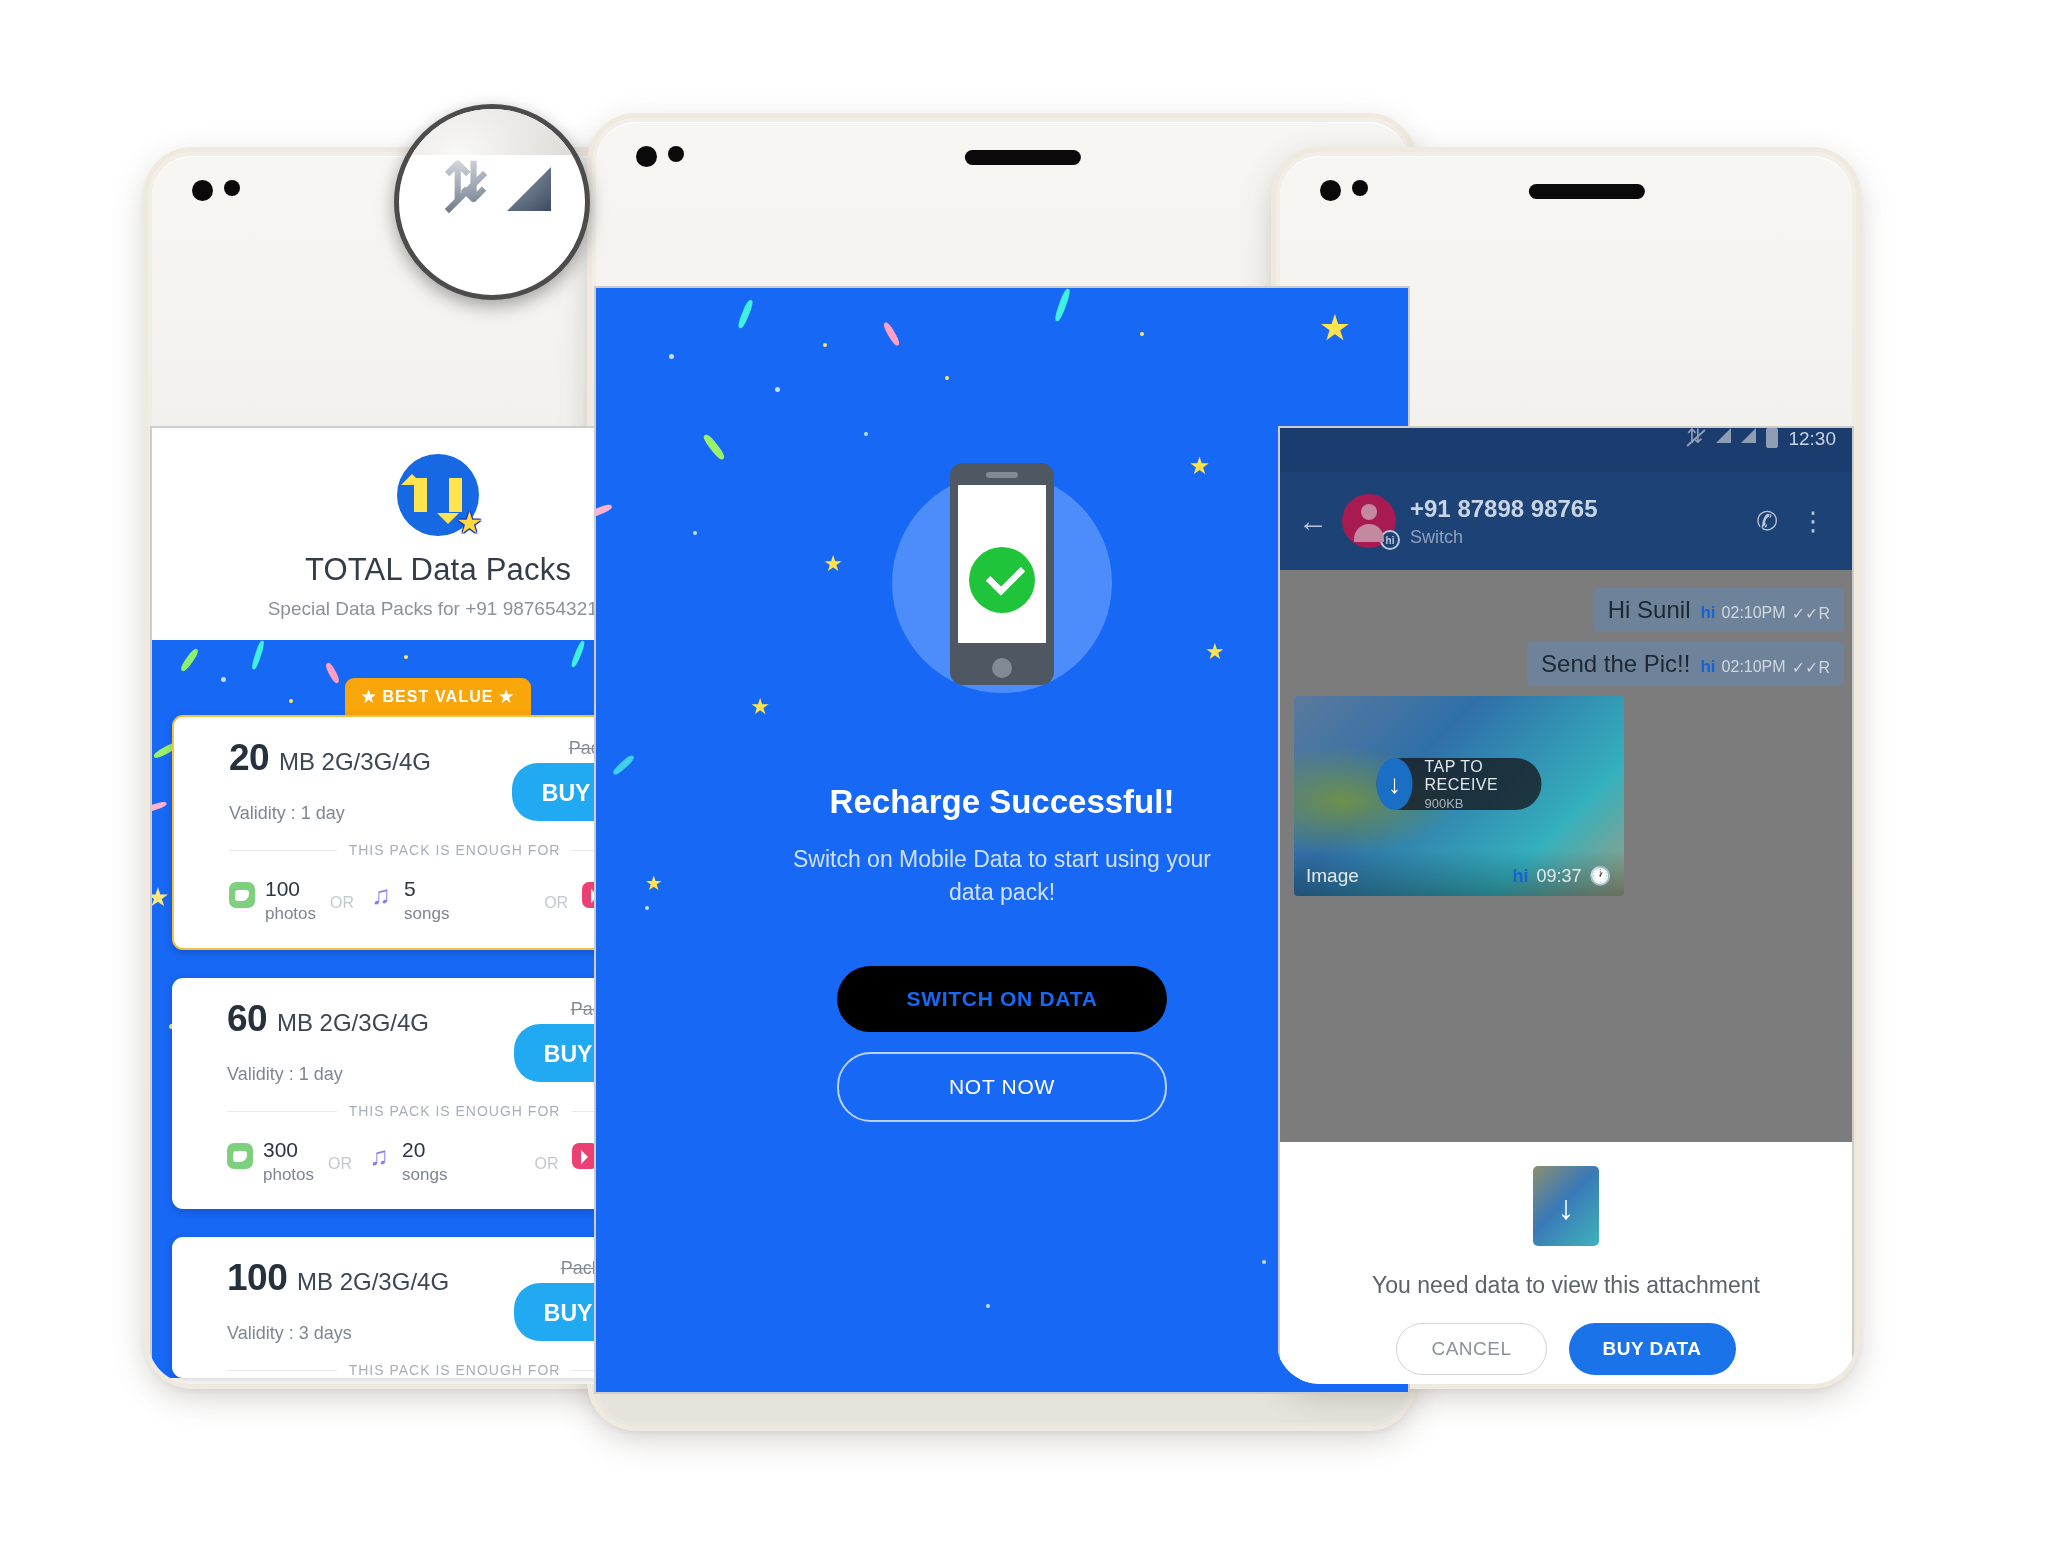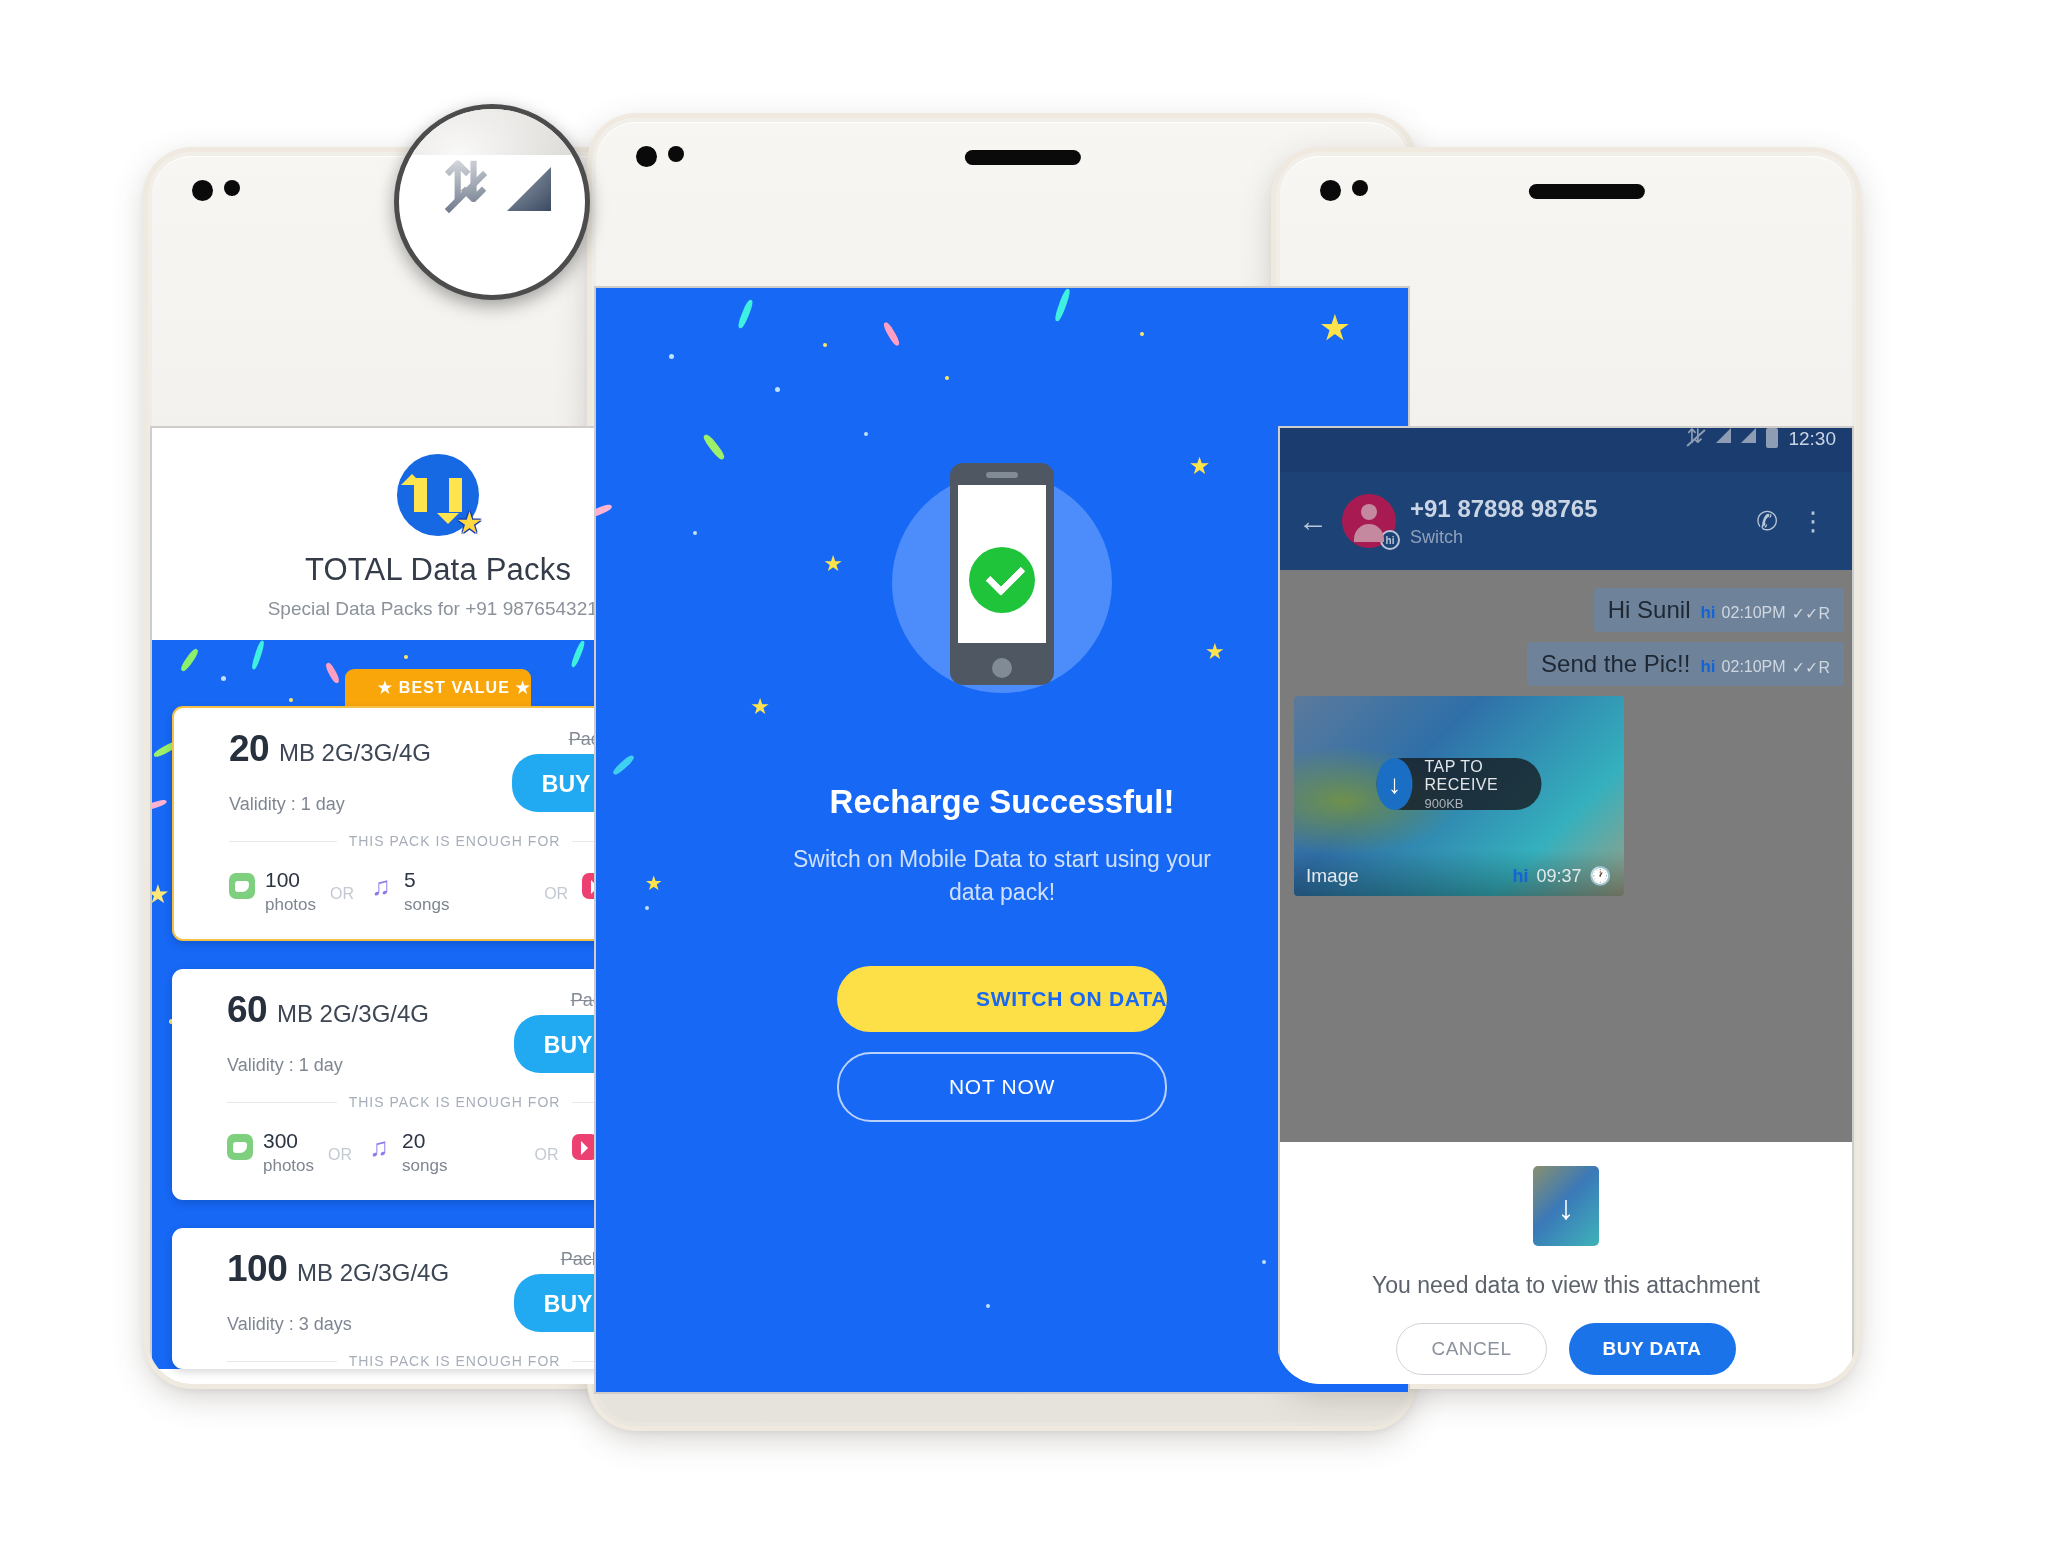--- a/index.html
+++ b/index.html
@@ -76,9 +76,9 @@
     font-size:34px; color:#ffdd3c; line-height:1; }
 
   .best-tag {
-    position:relative; z-index:2; width:186px; margin:7px auto -2px;
+    position:relative; z-index:2; width:186px; margin:16px auto -2px;
     background:#f9a60b; color:#fff; font-size:16px; font-weight:bold;
-    letter-spacing:1.1px; text-align:right; padding:9px 0 11px;
+    letter-spacing:1.1px; text-align:center; padding:9px 0 11px;
     border-radius:9px 9px 0 0;
   }
   .pack-card {

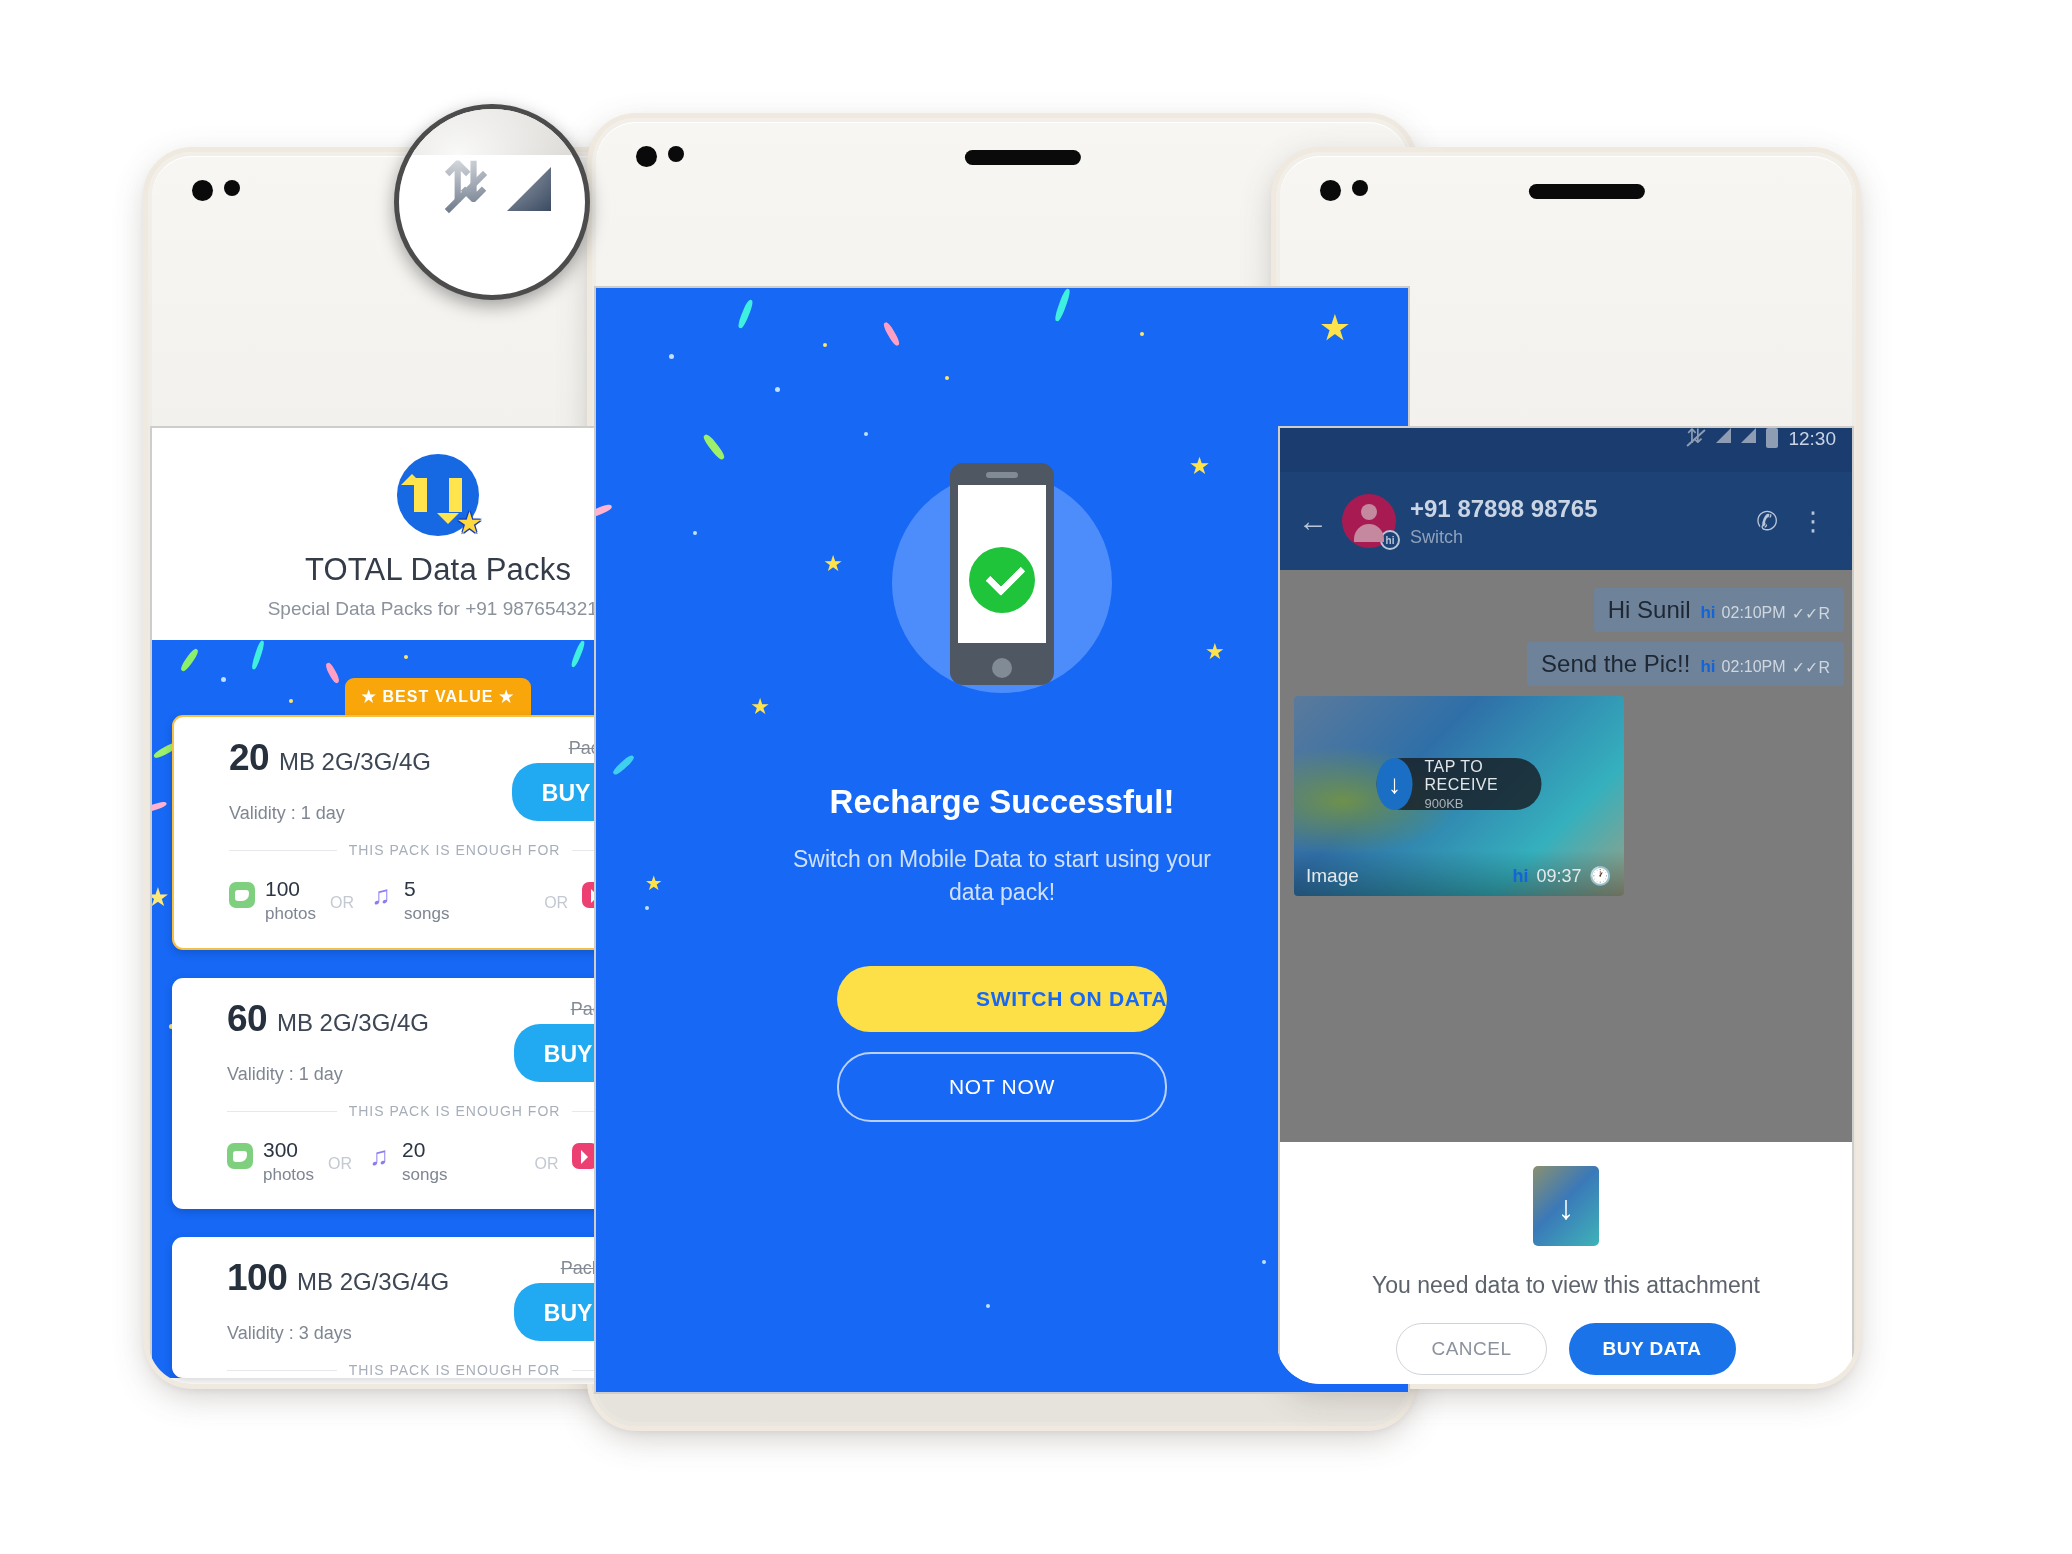--- a/index.html
+++ b/index.html
@@ -160,7 +160,7 @@
     border-radius:34px; font-size:21px; font-family:inherit; cursor:pointer;
     letter-spacing:.7px; font-weight:bold;
   }
-  .rs-btn.primary { background:#fde047; color:#1668f5; border:0;text-align:right; }
+  .rs-btn.primary { background:#000000; color:#1668f5; border:0; }
   .rs-btn.ghost { background:transparent; color:#fff; border:2px solid #b9d1fc; font-weight:400; }
 
   

